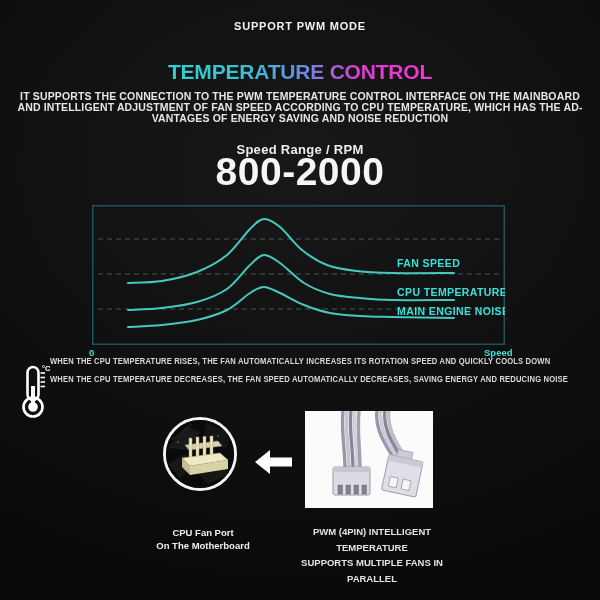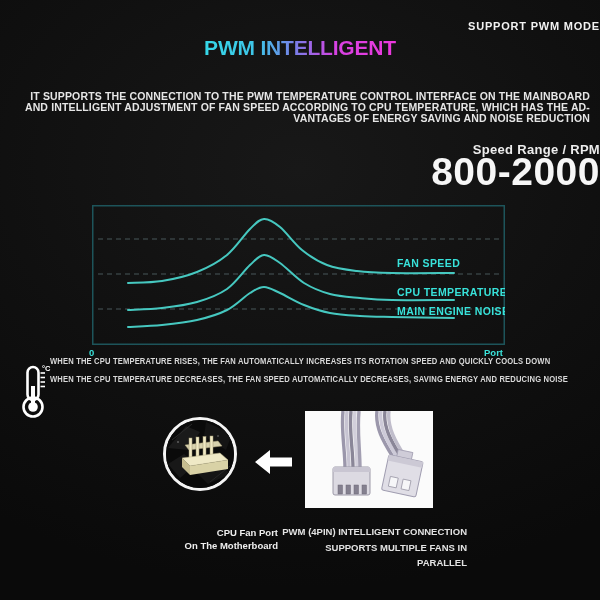--- a/index.html
+++ b/index.html
@@ -8,7 +8,7 @@
        background:#0b0b0b;}
   #stage{position:relative;width:600px;height:600px;
          background:radial-gradient(ellipse 90% 70% at 50% 28%, #181818 0%, #101010 55%, #0a0a0a 100%);}
-  .center{text-align:right;}
+  .center{text-align:center;}
   .abs{position:absolute;}
 
   .kicker{top:20px;left:0;width:600px;color:#f2f2f2;font-size:11px;font-weight:bold;letter-spacing:.8px;}

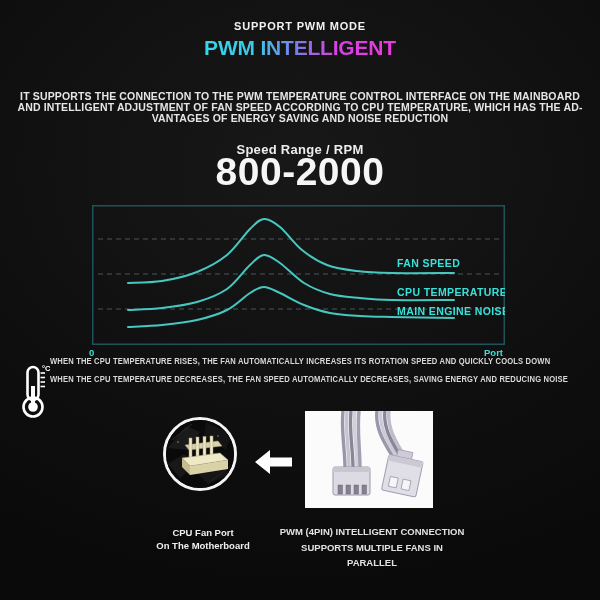--- a/index.html
+++ b/index.html
@@ -51,9 +51,6 @@
 
   <div class="abs kicker center">SUPPORT PWM MODE</div>
 
-  <div class="abs title-line title1">
-    <span>PWM INTELLIGENT</span>
-  </div>
 
   <div class="abs descr center">
     <div>IT SUPPORTS THE CONNECTION TO THE PWM TEMPERATURE CONTROL INTERFACE ON THE MAINBOARD</div>

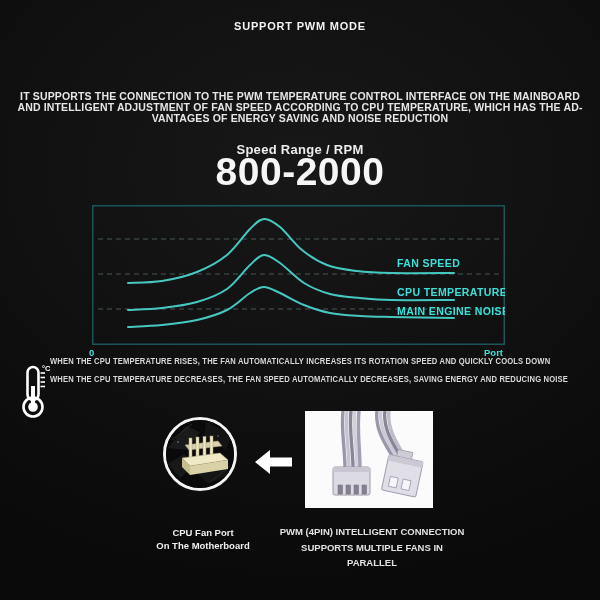--- a/index.html
+++ b/index.html
@@ -51,6 +51,9 @@
 
   <div class="abs kicker center">SUPPORT PWM MODE</div>
 
+  <div class="abs title-line title2">
+    <span>TEMPERATURE CONTROL</span>
+  </div>
 
   <div class="abs descr center">
     <div>IT SUPPORTS THE CONNECTION TO THE PWM TEMPERATURE CONTROL INTERFACE ON THE MAINBOARD</div>

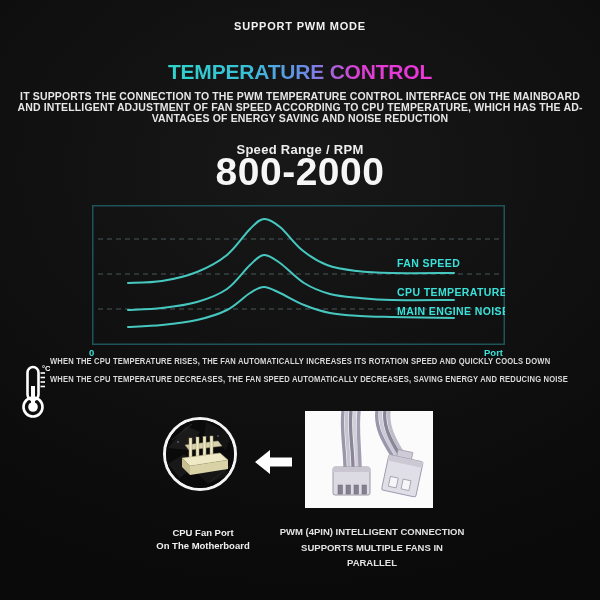--- a/index.html
+++ b/index.html
@@ -79,7 +79,7 @@
       </svg>
   </div>
   <div class="abs axis-label origin">0</div>
-  <div class="abs axis-label time">Port</div>
+  <div class="abs axis-label time">Speed</div>
 
   <div class="abs thermo">
     <svg width="34" height="54" viewBox="0 0 34 54">

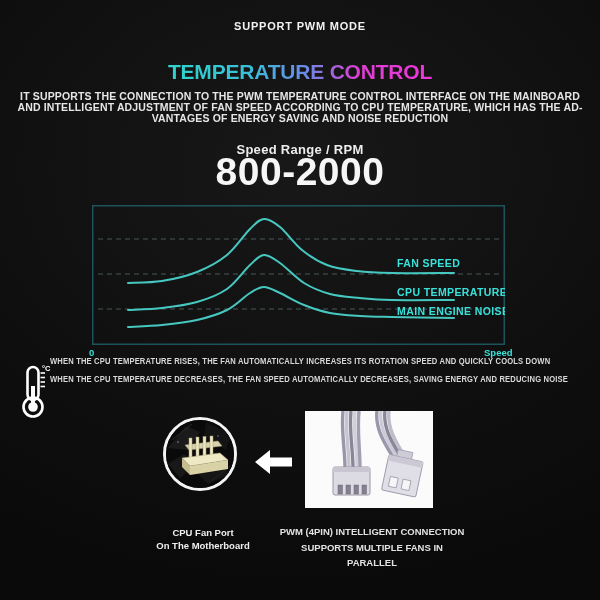--- a/index.html
+++ b/index.html
@@ -165,7 +165,7 @@
   </div>
 
   <div class="abs cap-right center">
-    <div>PWM (4PIN) INTELLIGENT CONNECTION</div>
+    <div>PWM (4PIN) INTELLIGENT TEMPERATURE</div>
     <div>SUPPORTS MULTIPLE FANS IN PARALLEL</div>
   </div>
 

